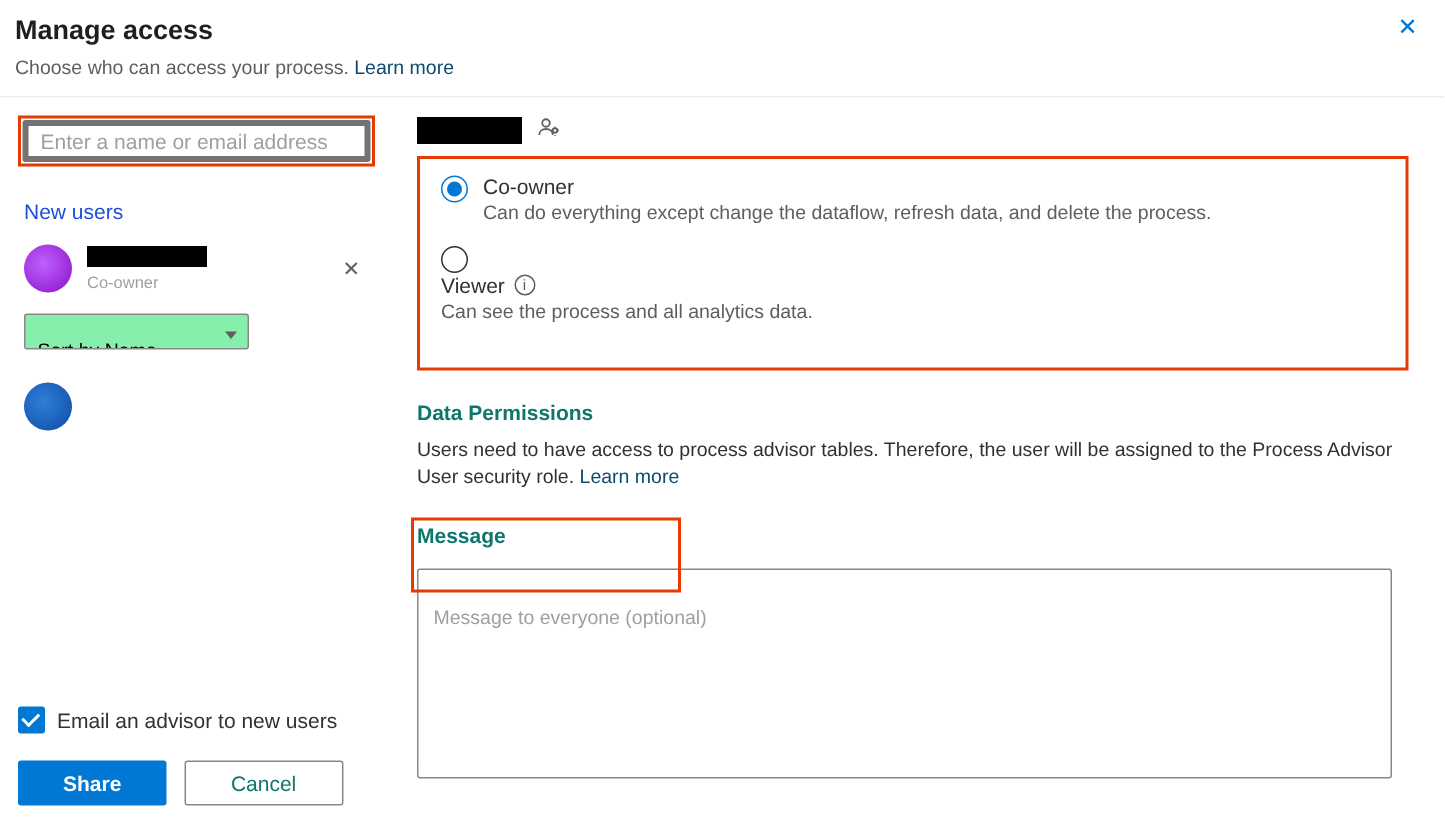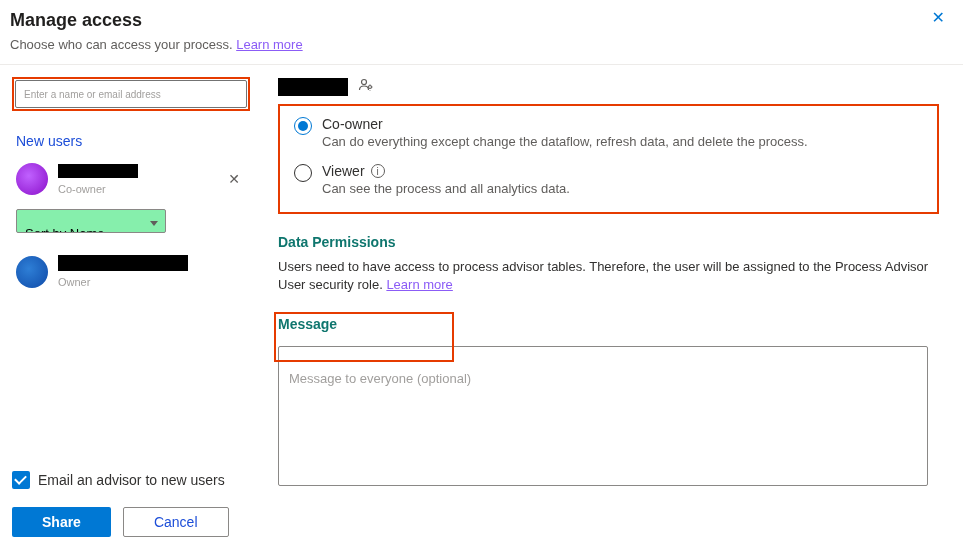--- a/index.html
+++ b/index.html
@@ -7,7 +7,7 @@
   .header { padding: 10px 20px 12px 10px; position: relative; }
   .title { font-size: 18px; font-weight: 700; color: #201f1e; }
   .subtitle { font-size: 13px; color: #605e5c; margin-top: 6px; }
-  .link { color: #8b5cf6; text-decoration: underline; cursor: pointer; }
+  .link { color: #0c4a6e; cursor: pointer; }
   .close-x { position: absolute; top: 8px; right: 18px; color: #0078d4; font-size: 16px; cursor: pointer; }
   .divider { border: none; border-top: 1px solid #edebe9; margin: 0; }
   .body { display: flex; height: 400px; }

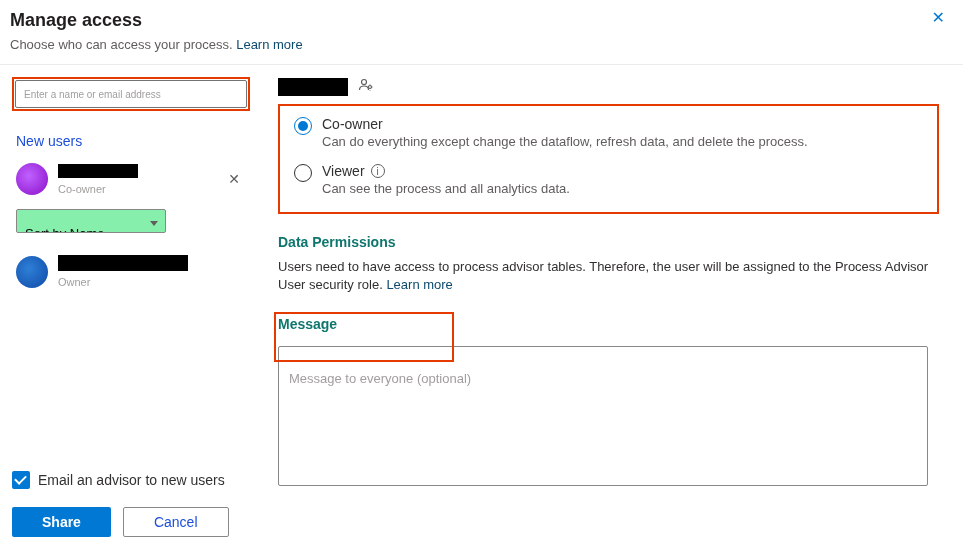--- a/index.html
+++ b/index.html
@@ -14,7 +14,7 @@
   .left { width: 262px; padding: 12px 12px 0 12px; }
   .right { flex: 1; padding: 12px 24px 0 16px; }
   .search-wrap { border: 2px solid #e63b00; padding: 1px; }
-  .search-input { width: 100%; height: 28px; border: 1px solid #737373; border-radius: 2px; padding: 0 8px; font-size: 10px; outline: none; }
+  .search-input { width: 100%; height: 28px; border: 4px solid #737373; border-radius: 2px; padding: 0 8px; font-size: 14px; outline: none; }
   .search-input::placeholder { color: #a19f9d; }
   .section-label { font-size: 14px; color: #1d4ed8; margin: 22px 0 12px 4px; }
   .user-row { display: flex; align-items: center; padding: 2px 4px; margin-bottom: 8px; position: relative; }

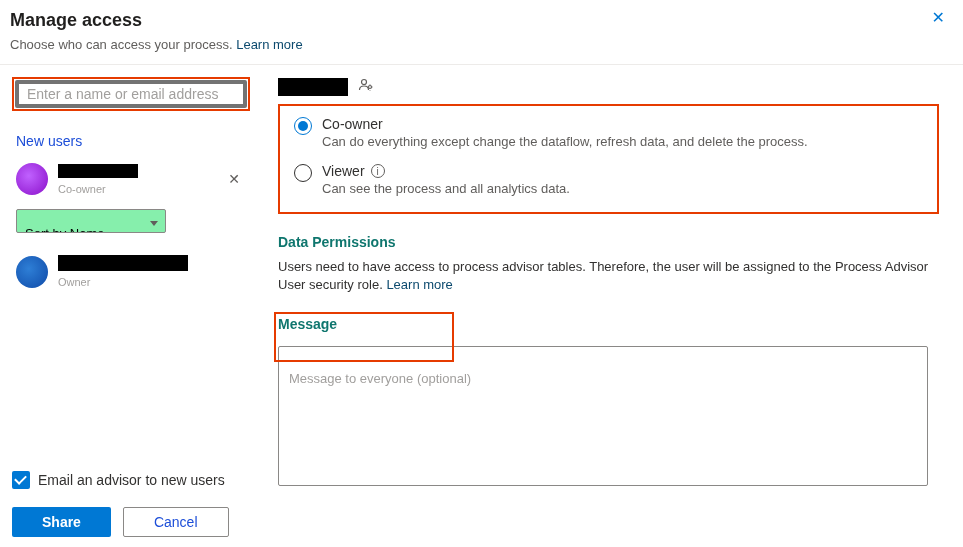--- a/index.html
+++ b/index.html
@@ -34,7 +34,7 @@
   .role-icon { color: #605e5c; font-size: 14px; }
   .roles-box { border: 2px solid #e63b00; padding: 10px 14px 14px 14px; margin-bottom: 20px; }
   .role-option { display: flex; align-items: flex-start; margin-bottom: 14px; }
-  .role-option:last-child { margin-bottom: 2px; }
+  .role-option:last-child { margin-bottom: 16px; flex-direction: column; }
   .radio { width: 18px; height: 18px; border: 1px solid #323130; border-radius: 50%; margin-right: 10px; margin-top: 1px; flex-shrink: 0; position: relative; cursor: pointer; }
   .radio.checked { border-color: #0078d4; }
   .radio.checked::after { content: ""; position: absolute; top: 3px; left: 3px; width: 10px; height: 10px; border-radius: 50%; background: #0078d4; }

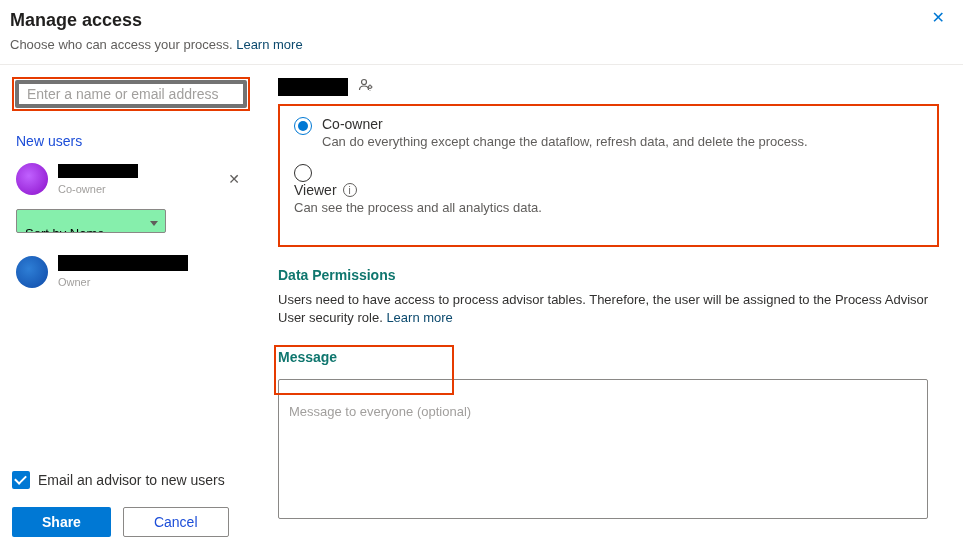--- a/index.html
+++ b/index.html
@@ -93,10 +93,6 @@
 
     <div class="user-row">
       <div class="avatar blue"></div>
-      <div class="user-info">
-        <div class="existing-name"></div>
-        <div class="user-role">Owner</div>
-      </div>
     </div>
   </div>
 

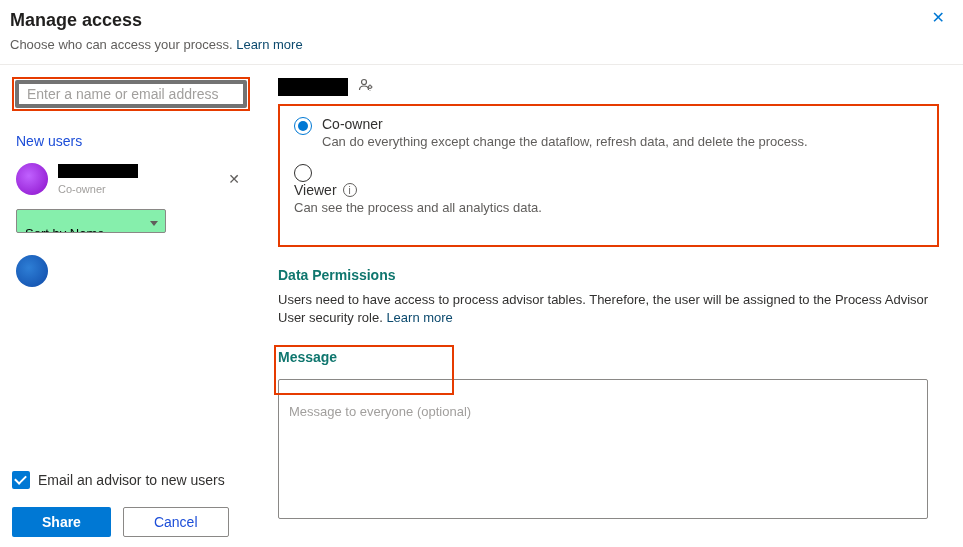--- a/index.html
+++ b/index.html
@@ -54,7 +54,7 @@
   .btn-row { display: flex; gap: 12px; }
   .btn { height: 30px; padding: 0 30px; font-size: 14px; border-radius: 2px; cursor: pointer; }
   .btn-primary { background: #0078d4; color: #fff; border: none; font-weight: 600; }
-  .btn-secondary { background: #fff; color: #1d4ed8; border: 1px solid #8a8886; }
+  .btn-secondary { background: #fff; color: #0f766e; border: 1px solid #8a8886; }
   .existing-name { background:#000; height:16px; width:130px; display:inline-block; }
 </style>
 </head>

